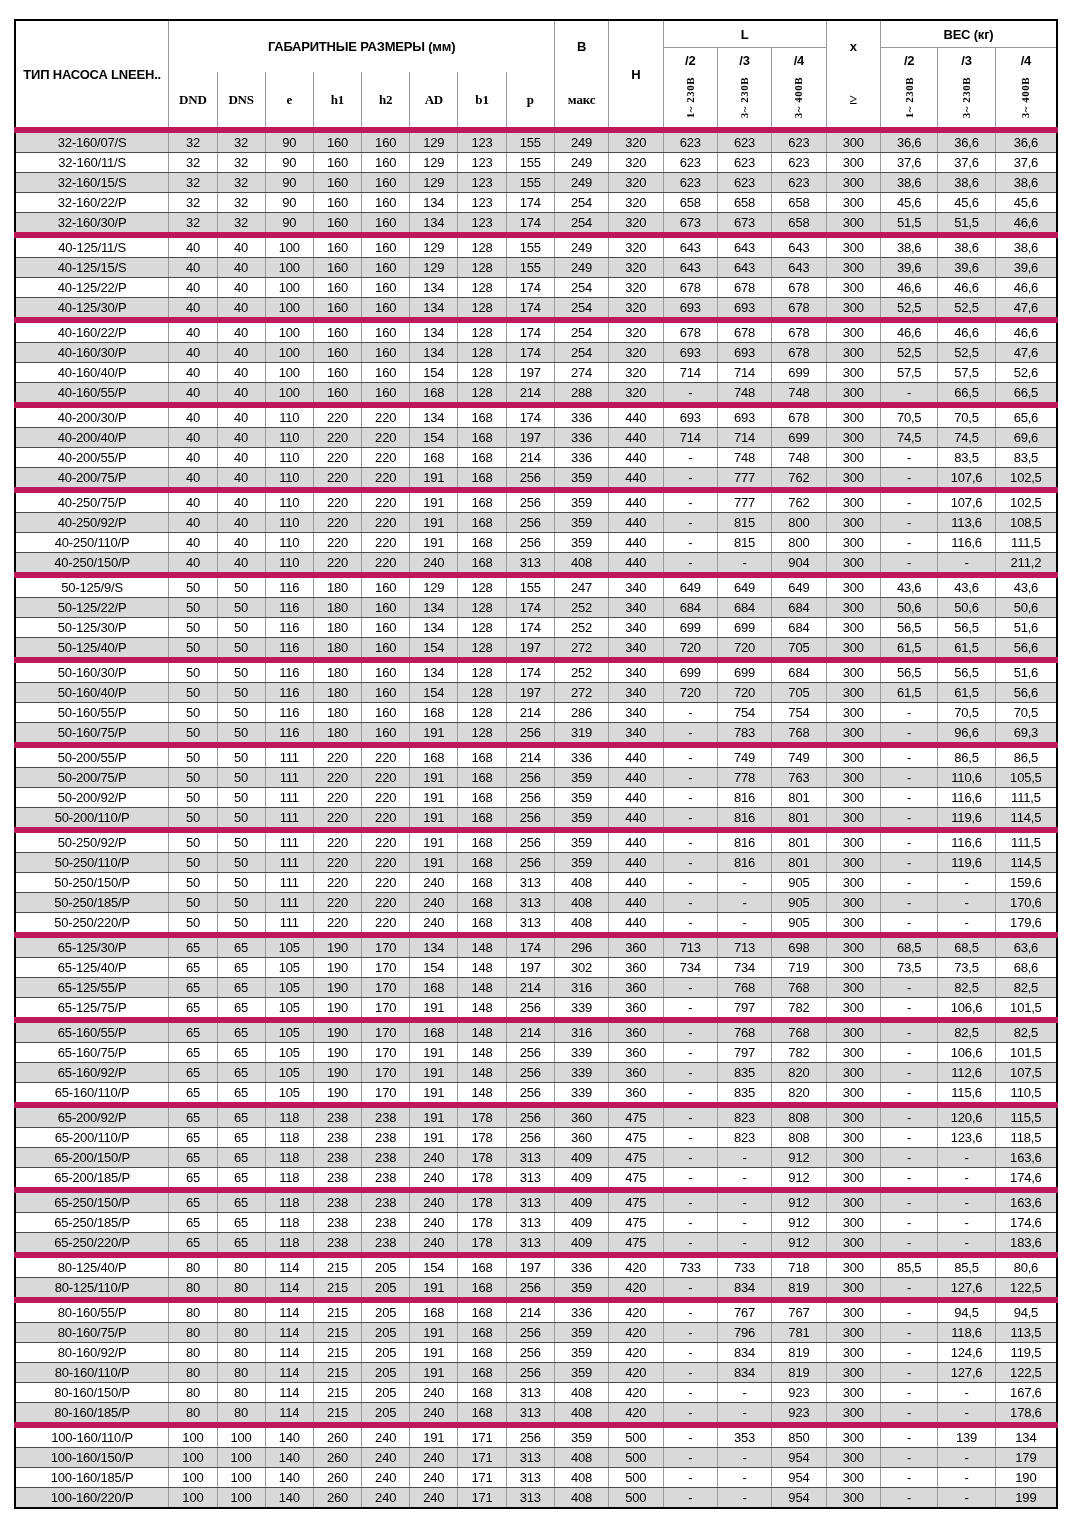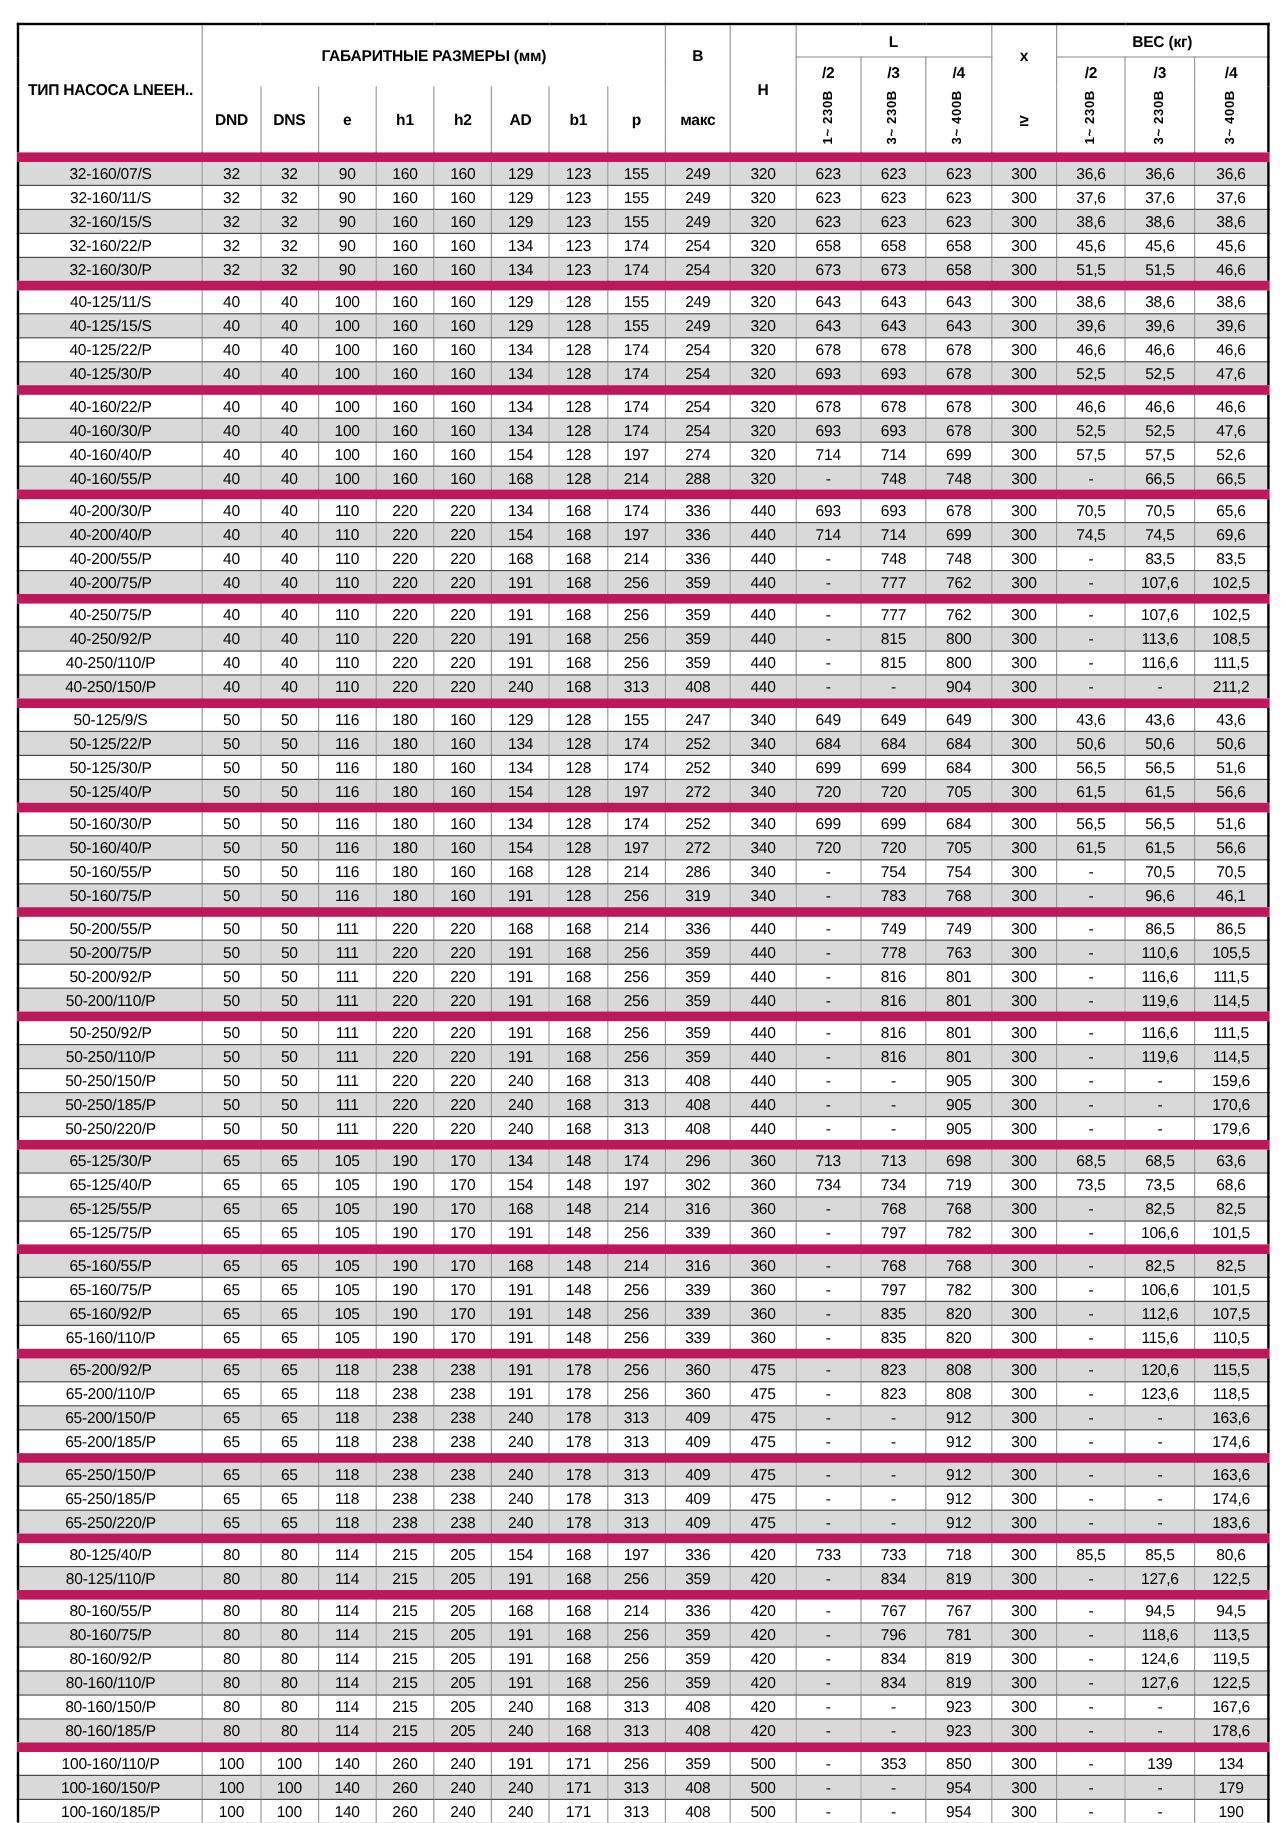--- a/index.html
+++ b/index.html
@@ -26,7 +26,7 @@
   thead th { font-weight:bold; border-top:1px solid #9a9a9a; border-bottom:1px solid #9a9a9a; background:#fff; }
   thead tr.hr1 th { height:26px; }
   thead tr.hr2 th { height:24px; }
-  thead tr.hr3 th { height:55px; }
+  thead tr.hr3 th { height:55px;font-family:Liberation Serif, serif; }
   th.name-h { text-align:left; padding-left:8px; font-size:13px; border-top:none; border-bottom:none; }
   th.dims-group { vertical-align:top; padding-top:4px; border-bottom:hidden; }
   th.b-top { vertical-align:bottom; padding-bottom:3px; border-bottom:hidden; font-size:14px; }

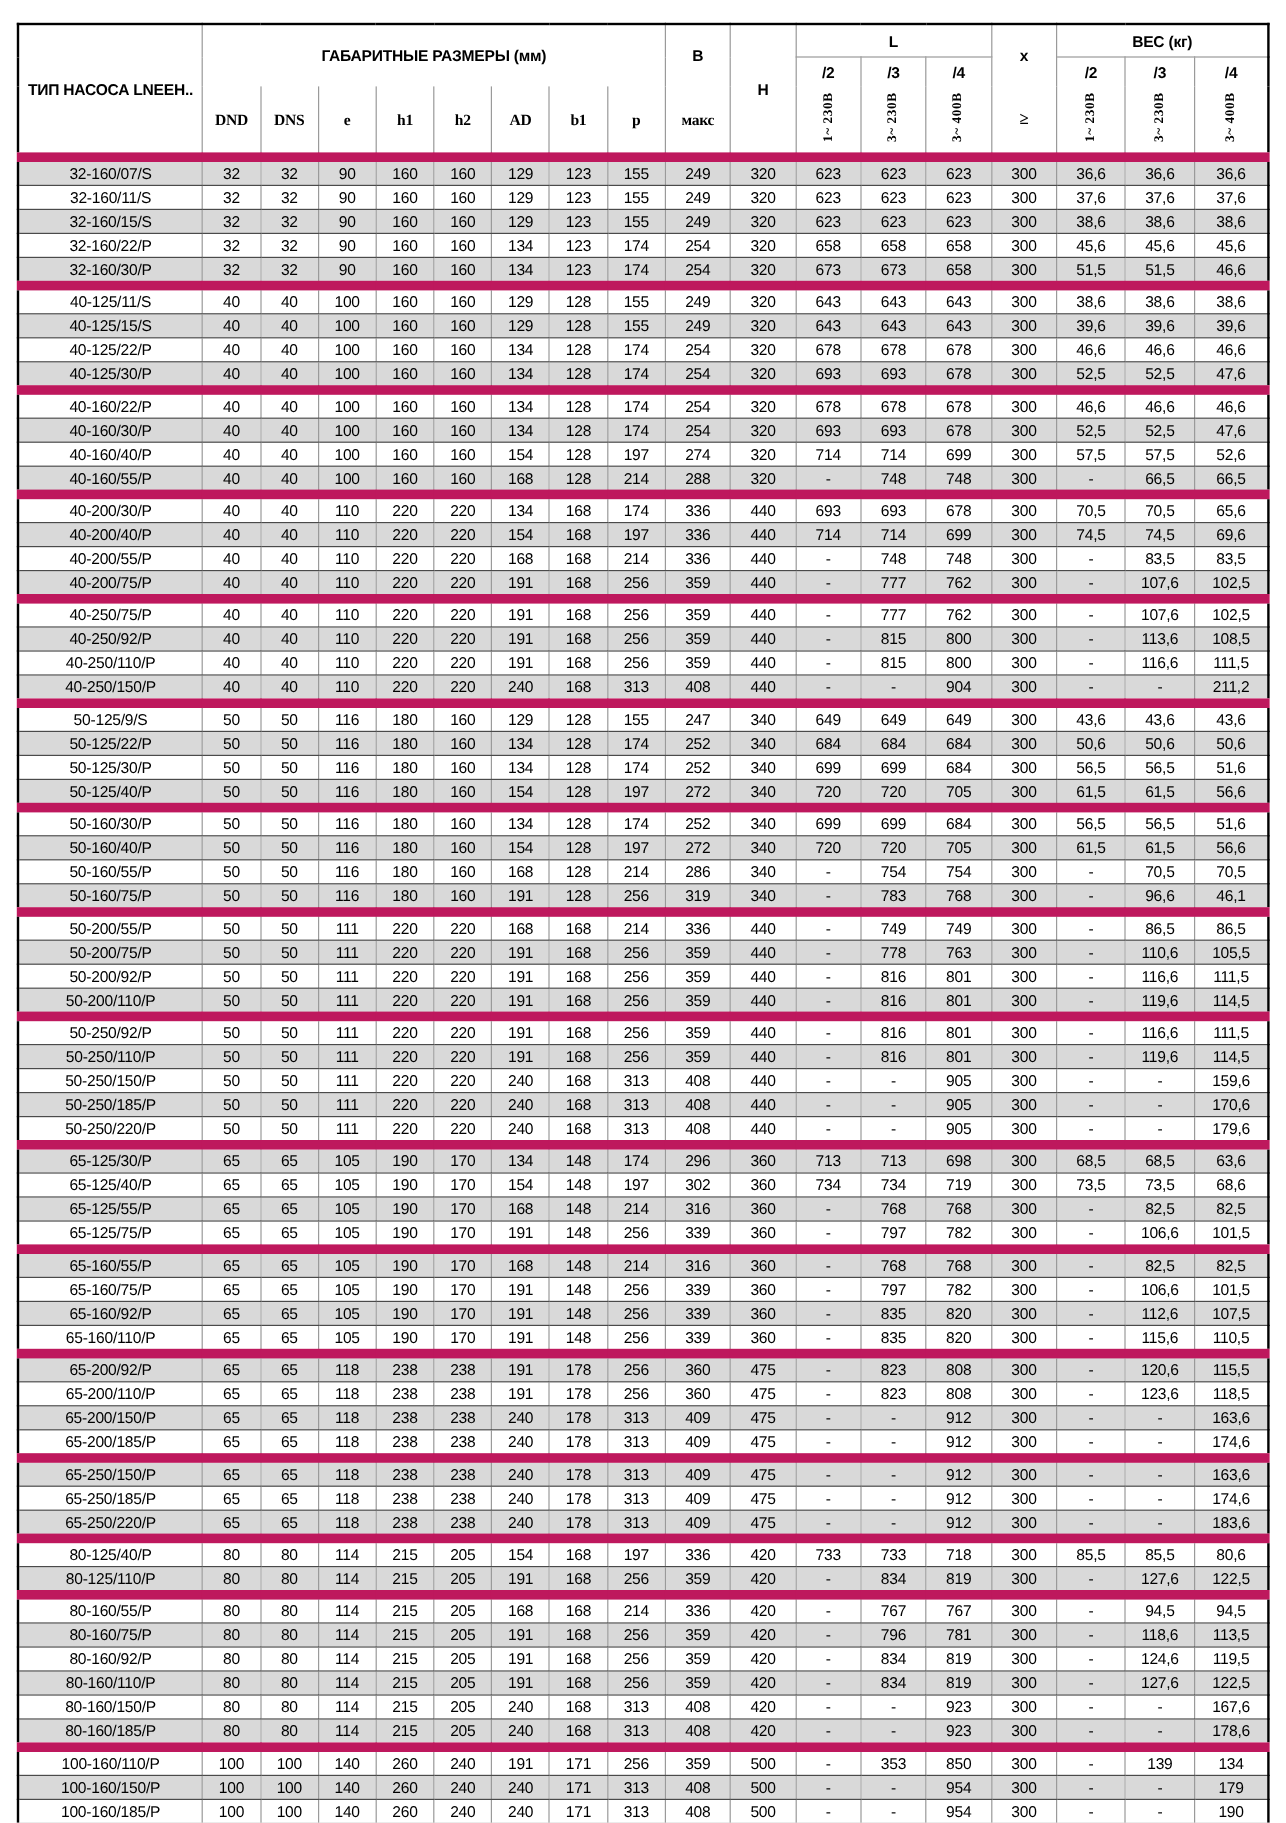--- a/index.html
+++ b/index.html
@@ -38,7 +38,7 @@
     font-size:11px; font-weight:bold; letter-spacing:0.5px; line-height:1;
   }
   .geq { font-size:14px; font-weight:bold; }
-  tbody.grp { border-top:8px solid #be185d; }
+  tbody.grp { border-top:6px solid #be185d; }
   tbody.grp td { height:19px; border-top:1px solid #4a4a4a; border-bottom:1px solid #4a4a4a; }
   tbody.grp tr.odd td { background:#d9d9d9; }
   tbody.grp tr.even td { background:#ffffff; }

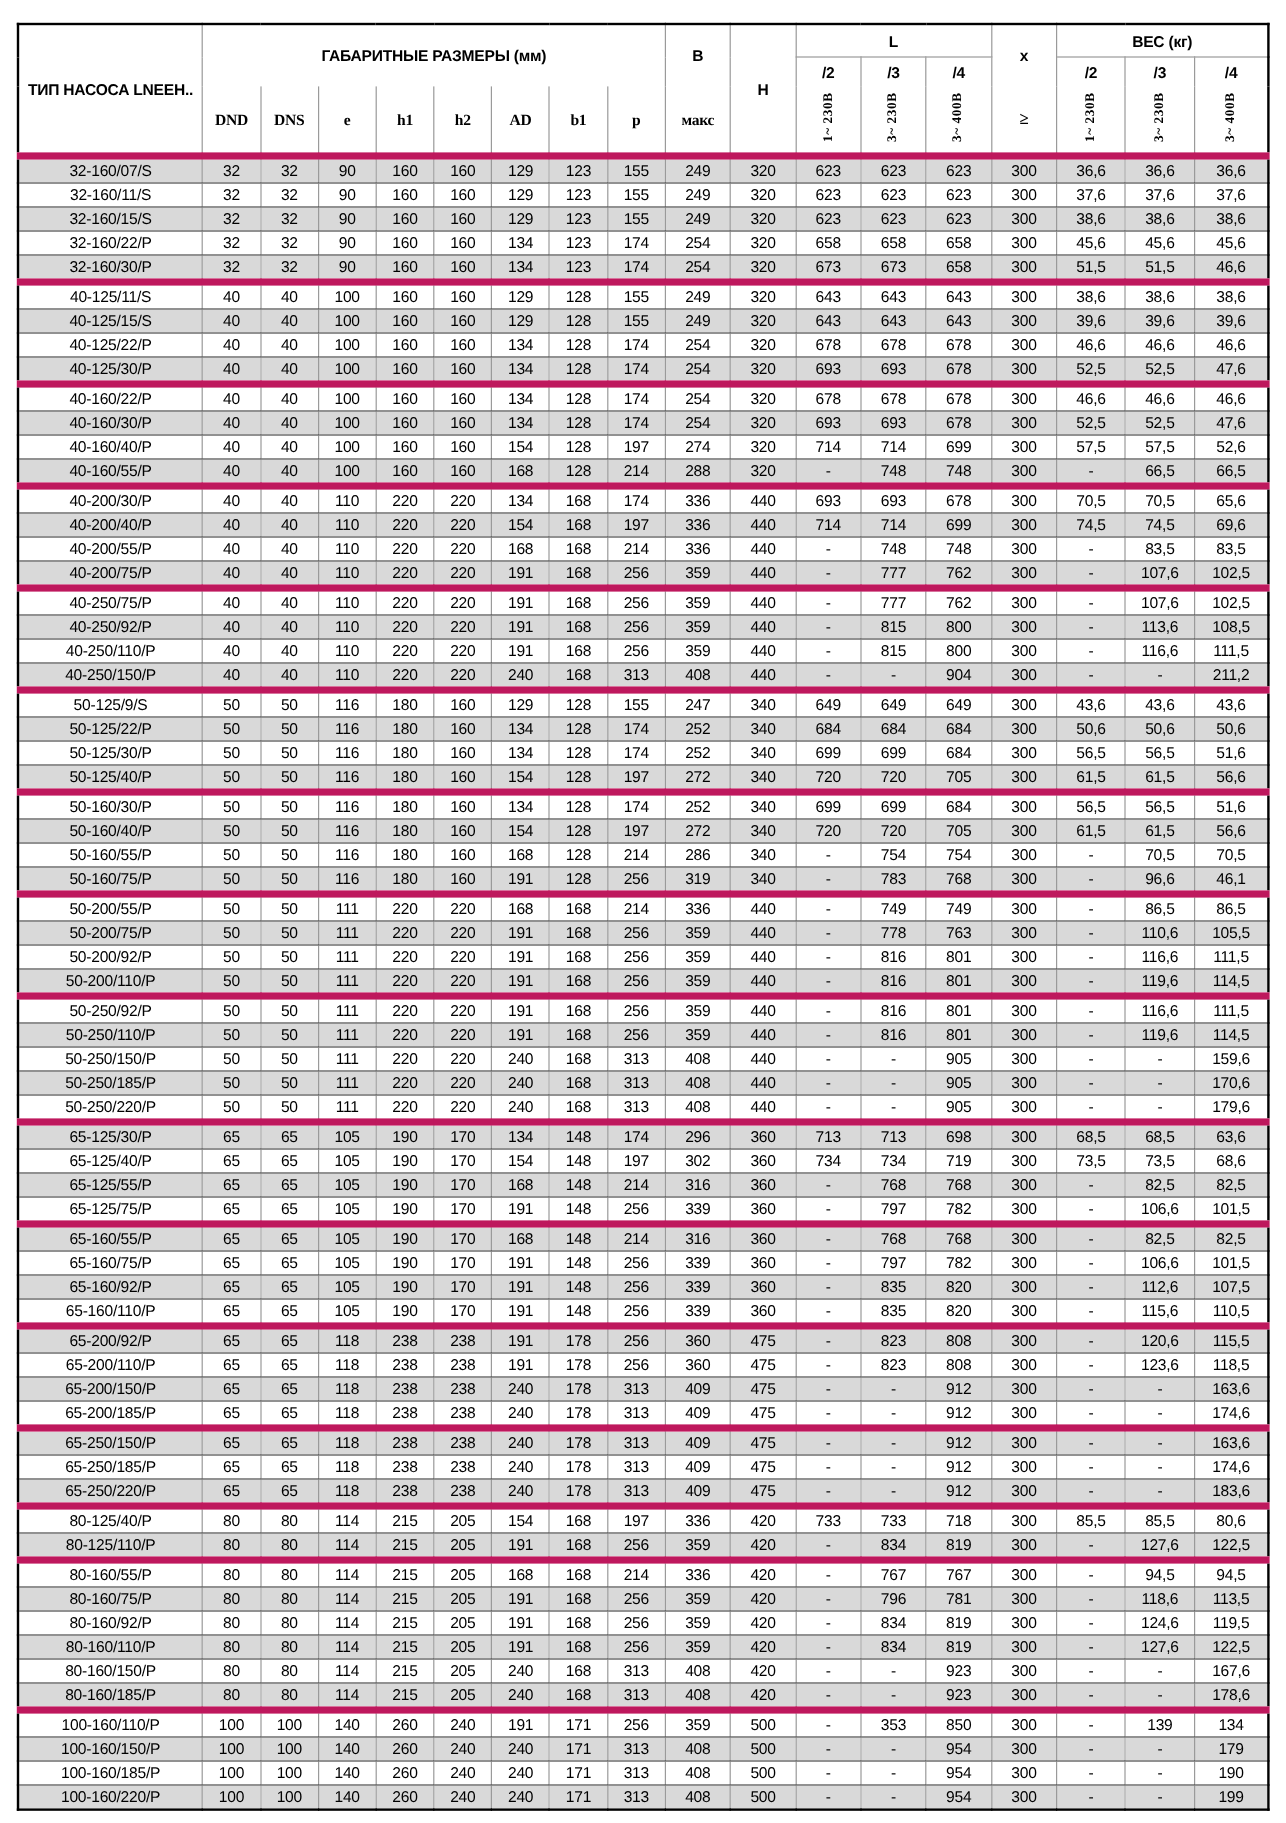--- a/index.html
+++ b/index.html
@@ -702,7 +702,7 @@
             <td>300</td>
             <td>-</td>
             <td>96,6</td>
-            <td>46,1</td>
+            <td>69,3</td>
           </tr>
         </tbody>
         <tbody class="grp">

